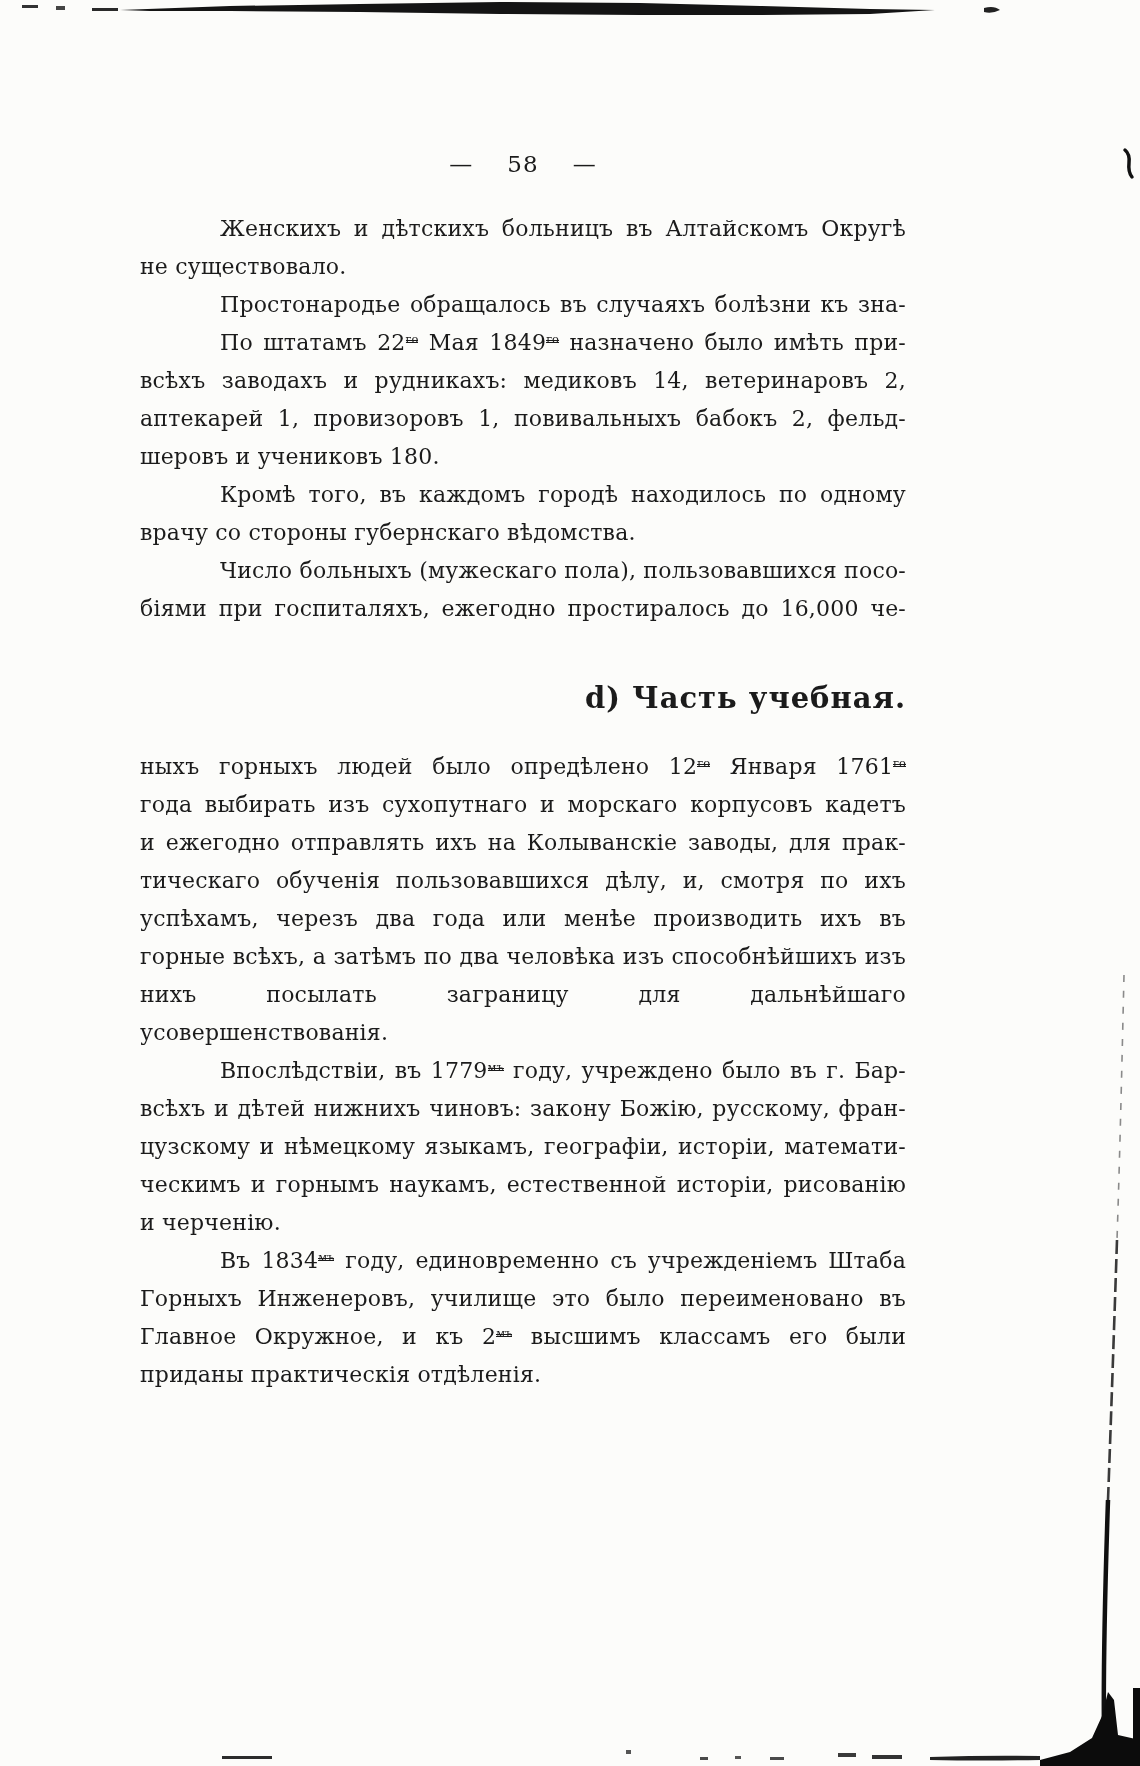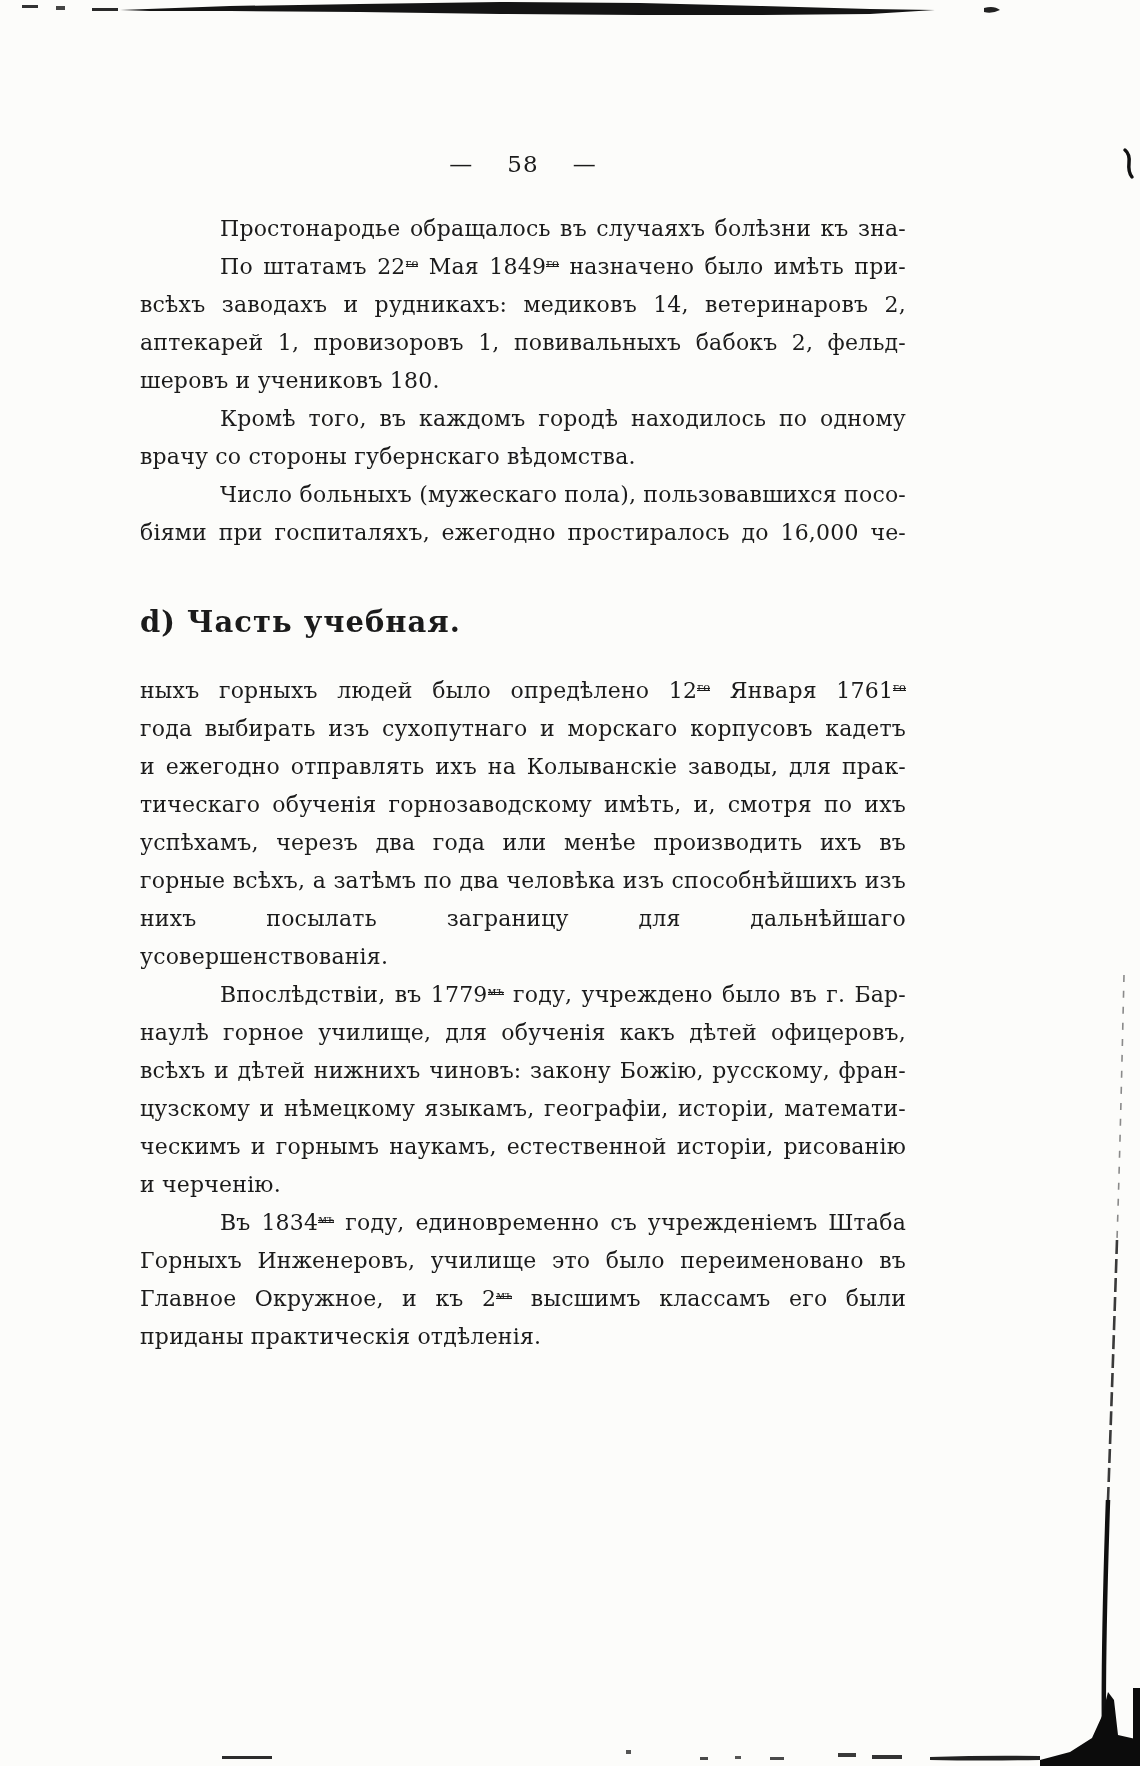--- a/index.html
+++ b/index.html
@@ -112,6 +112,10 @@
   </div>
   <div class="page-text">
       <div class="para">
+        <div class="line indent fill">Женскихъ и дѣтскихъ больницъ въ Алтайскомъ Округѣ</div>
+        <div class="line">не существовало.</div>
+      </div>
+      <div class="para">
         <div class="line indent fill">Простонародье обращалось въ случаяхъ болѣзни къ зна-</div>
       </div>
       <div class="para">

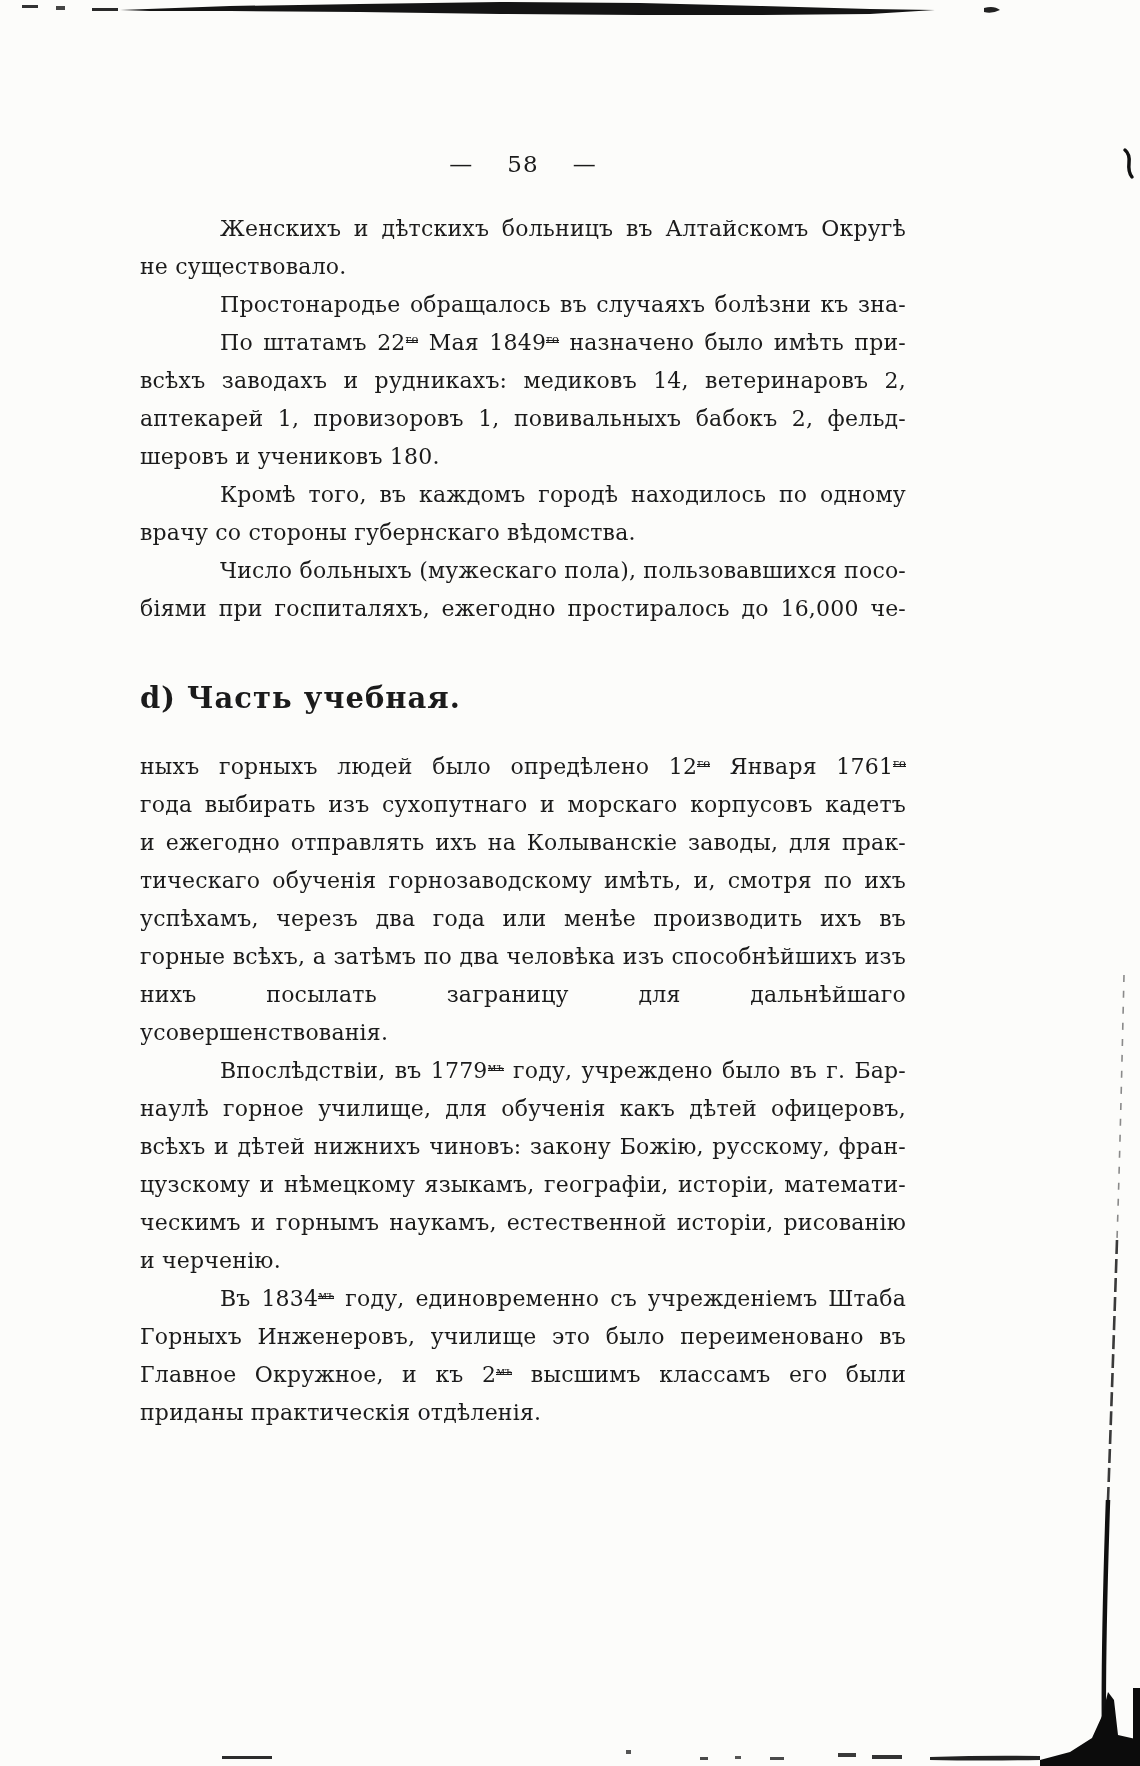--- a/index.html
+++ b/index.html
@@ -59,7 +59,7 @@
   }
   .heading {
     font-weight: bold;
-    text-align: left;
+    text-align: right;
     font-size: 29px;
     line-height: 40px;
     margin-top: 50px;

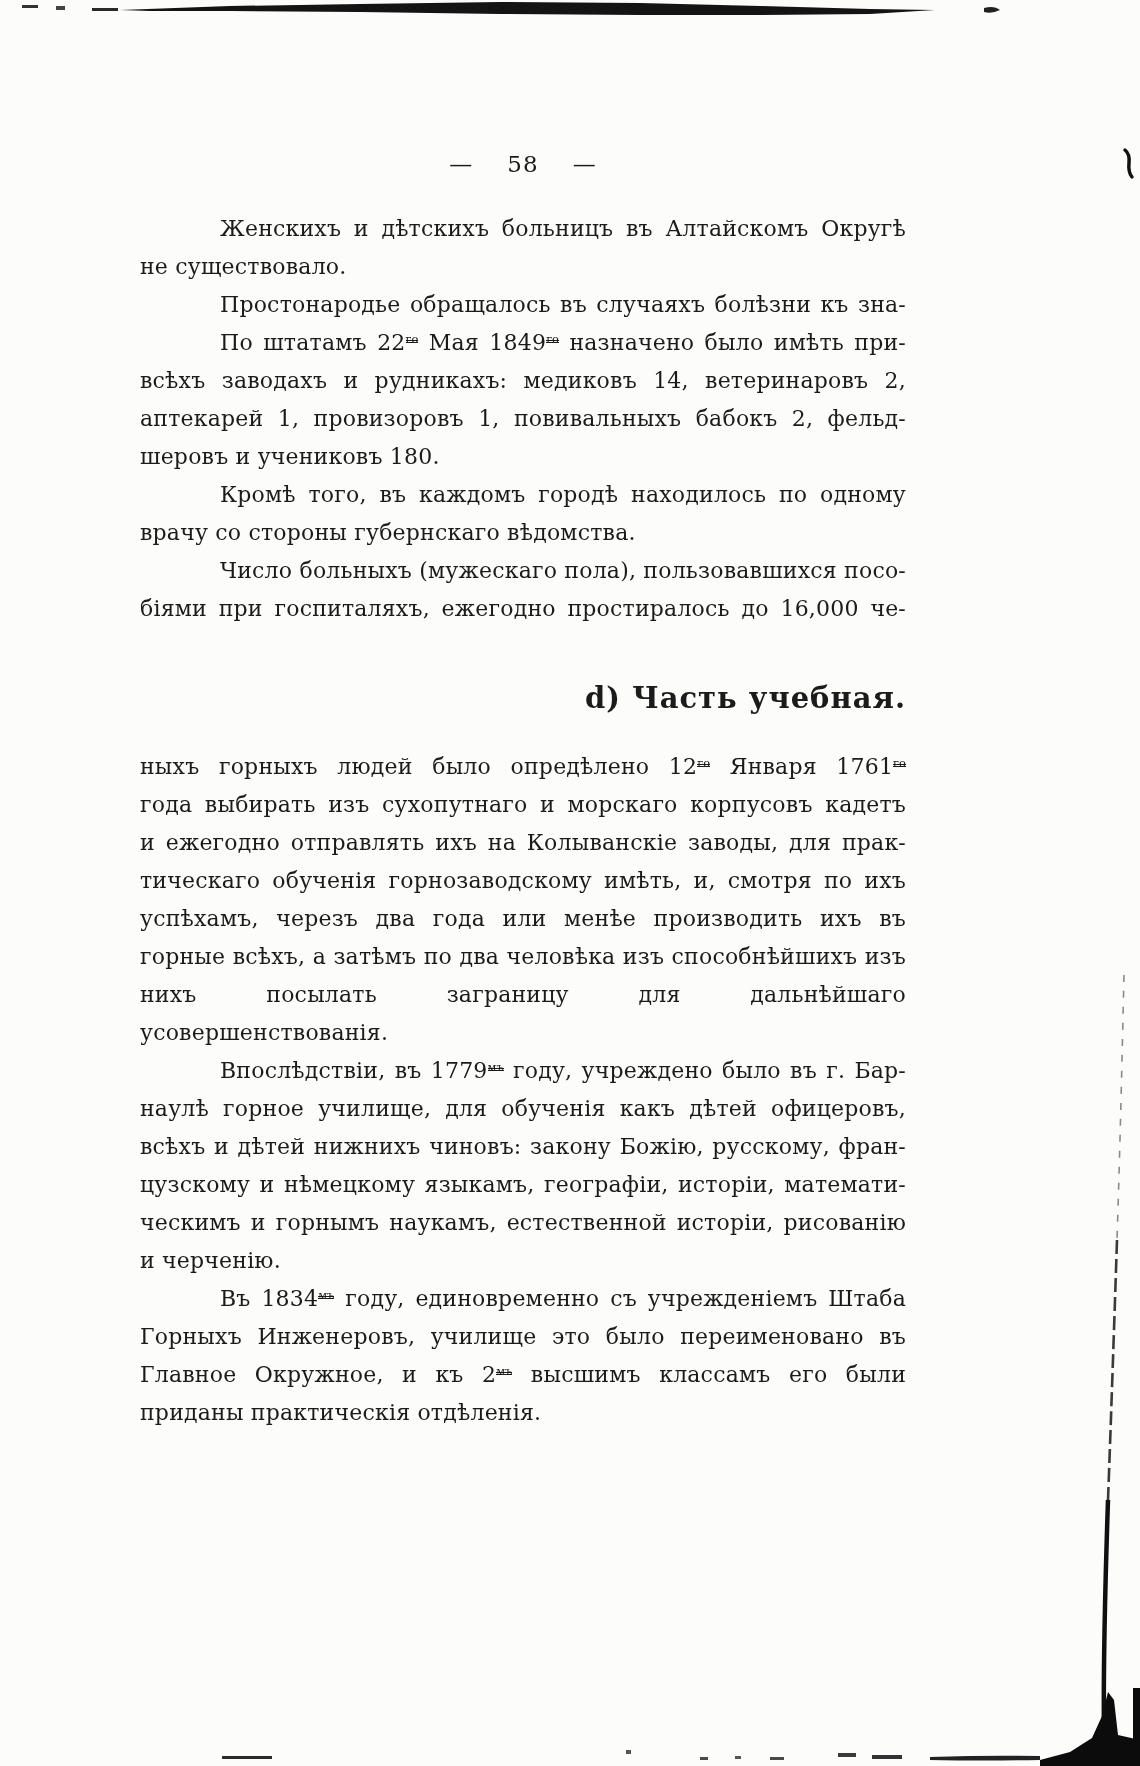--- a/index.html
+++ b/index.html
@@ -137,7 +137,7 @@
         <div class="line fill">ныхъ горныхъ людей было опредѣлено 12<span class="sup">го</span> Января 1761<span class="sup">го</span></div>
         <div class="line fill">года выбирать изъ сухопутнаго и морскаго корпусовъ кадетъ</div>
         <div class="line fill">и ежегодно отправлять ихъ на Колыванскіе заводы, для прак-</div>
-        <div class="line fill">тическаго обученія горнозаводскому имѣть, и, смотря по ихъ</div>
+        <div class="line fill">тическаго обученія пользовавшихся дѣлу, и, смотря по ихъ</div>
         <div class="line fill">успѣхамъ, черезъ два года или менѣе производить ихъ въ</div>
         <div class="line fill">горные всѣхъ, а затѣмъ по два человѣка изъ способнѣйшихъ изъ</div>
         <div class="line fill">нихъ посылать заграницу для дальнѣйшаго усовершенствованія.</div>

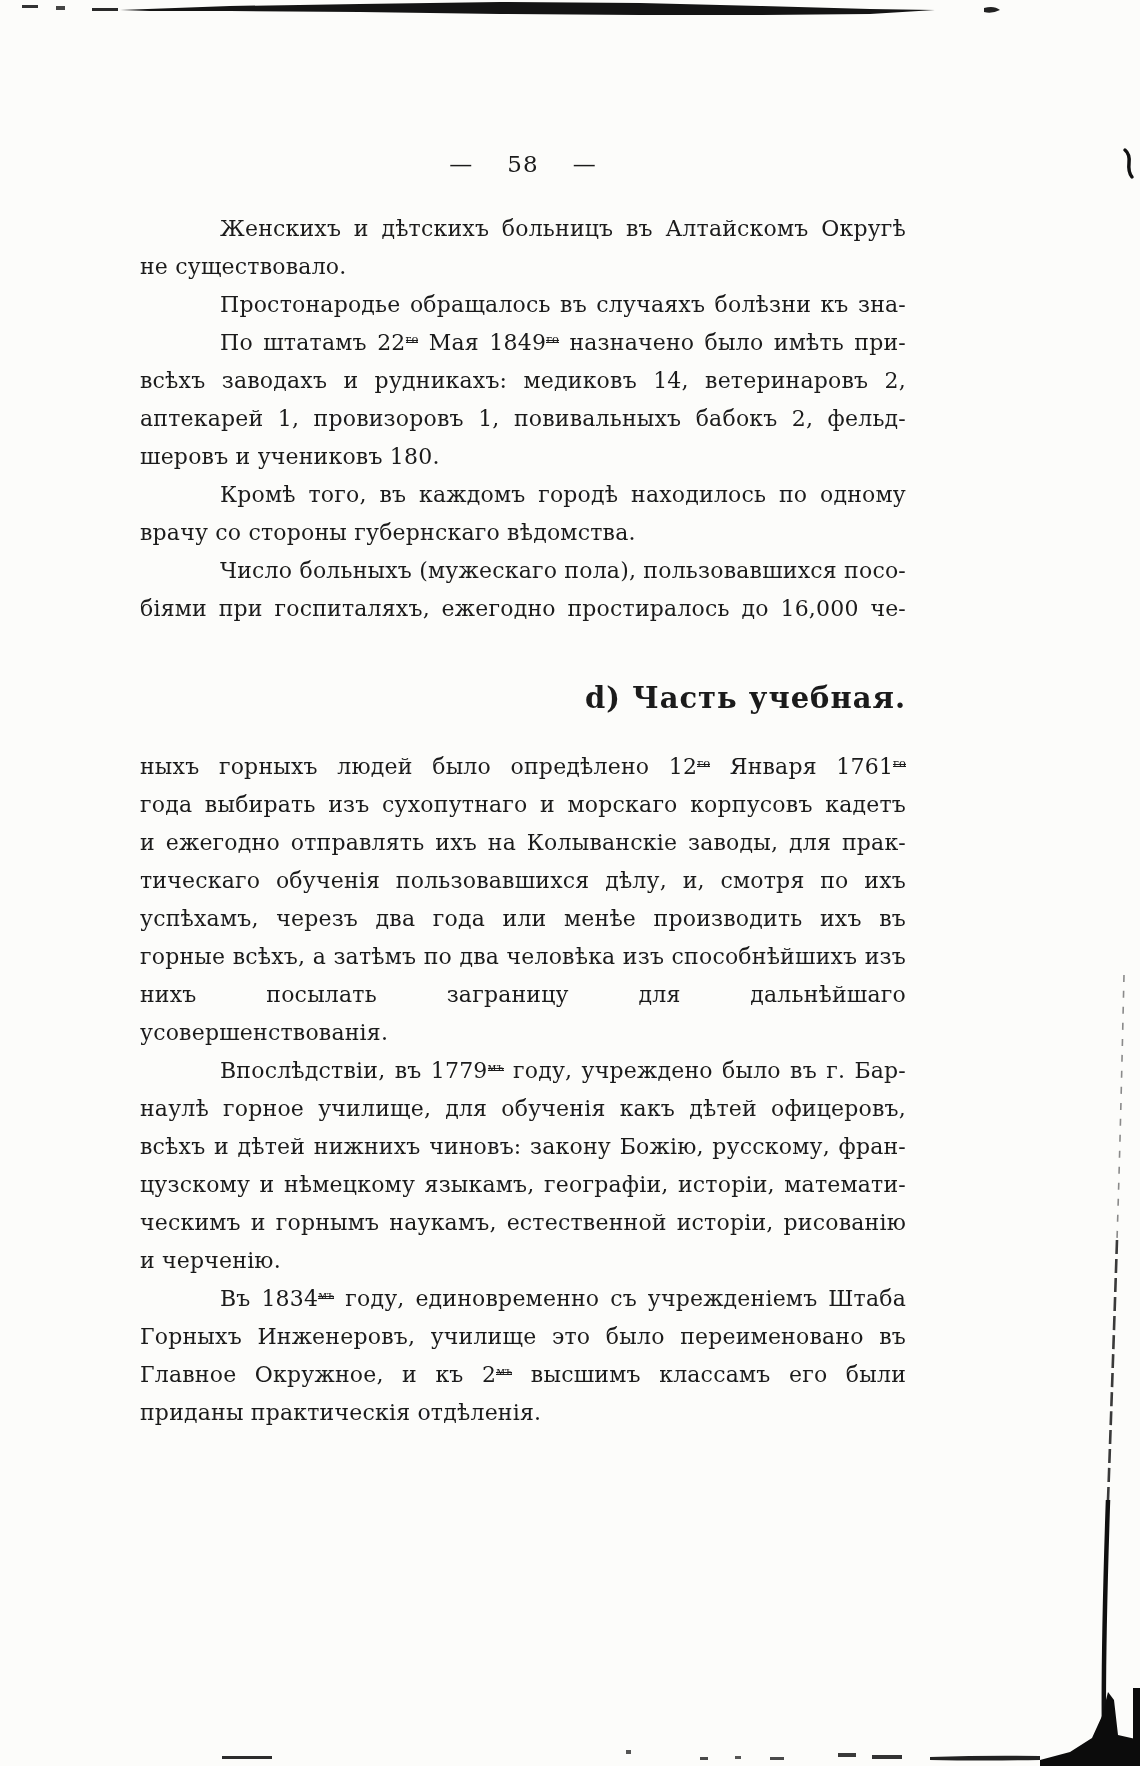--- a/index.html
+++ b/index.html
@@ -144,7 +144,6 @@
       </div>
       <div class="para">
         <div class="line indent fill">Впослѣдствіи, въ 1779<span class="sup">мъ</span> году, учреждено было въ г. Бар-</div>
-        <div class="line fill">наулѣ горное училище, для обученія какъ дѣтей офицеровъ,</div>
         <div class="line fill">всѣхъ и дѣтей нижнихъ чиновъ: закону Божію, русскому, фран-</div>
         <div class="line fill">цузскому и нѣмецкому языкамъ, географіи, исторіи, математи-</div>
         <div class="line fill">ческимъ и горнымъ наукамъ, естественной исторіи, рисованію</div>

